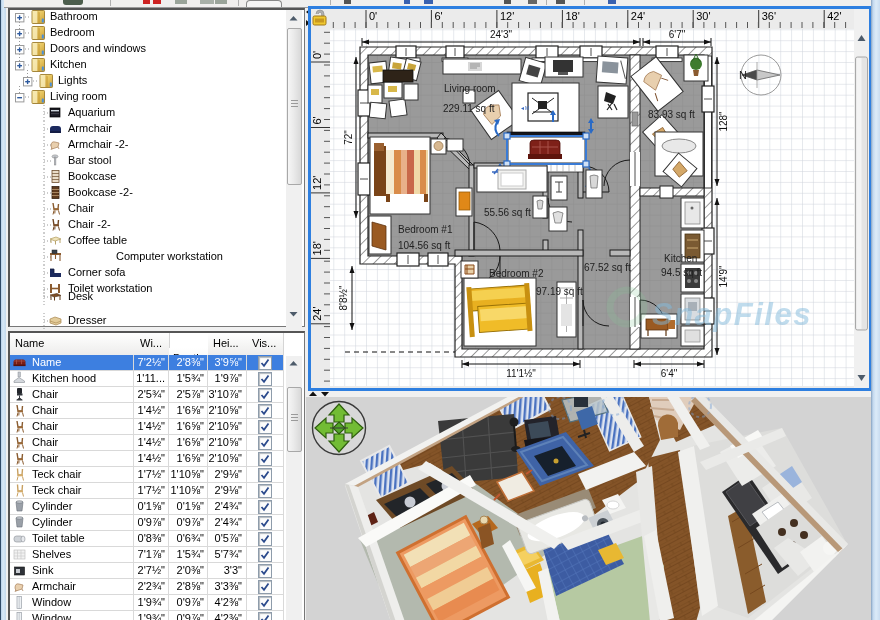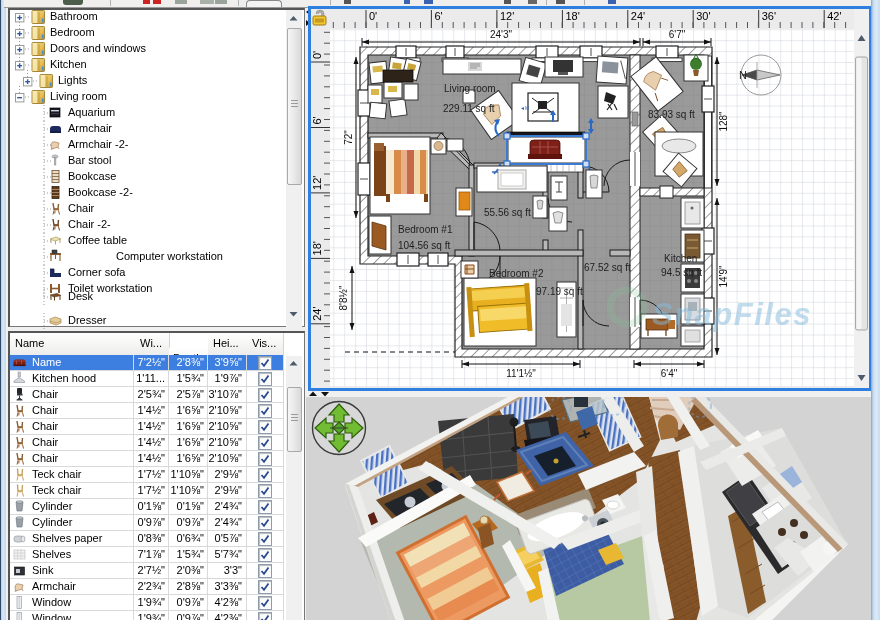--- a/index.html
+++ b/index.html
@@ -569,7 +569,7 @@
           <rect x="2" y="5" width="9" height="6" rx="2.5" fill="#cfd3d8" stroke="#8a8f96" stroke-width="0.6"></rect>
           <ellipse cx="11" cy="8" rx="2" ry="3" fill="#e8eaee" stroke="#8a8f96" stroke-width="0.6"></ellipse>
         </svg>
-        <span class="cell" style="left:22px;">Shelves paper</span>
+        <span class="cell" style="left:22px;">Toilet table</span>
         <span class="cell num" style="left:124px;width:31px;">0'8⅜"</span>
         <span class="cell num" style="left:159px;width:35px;">0'6¾"</span>
         <span class="cell num" style="left:198px;width:34px;">0'5⅞"</span>

